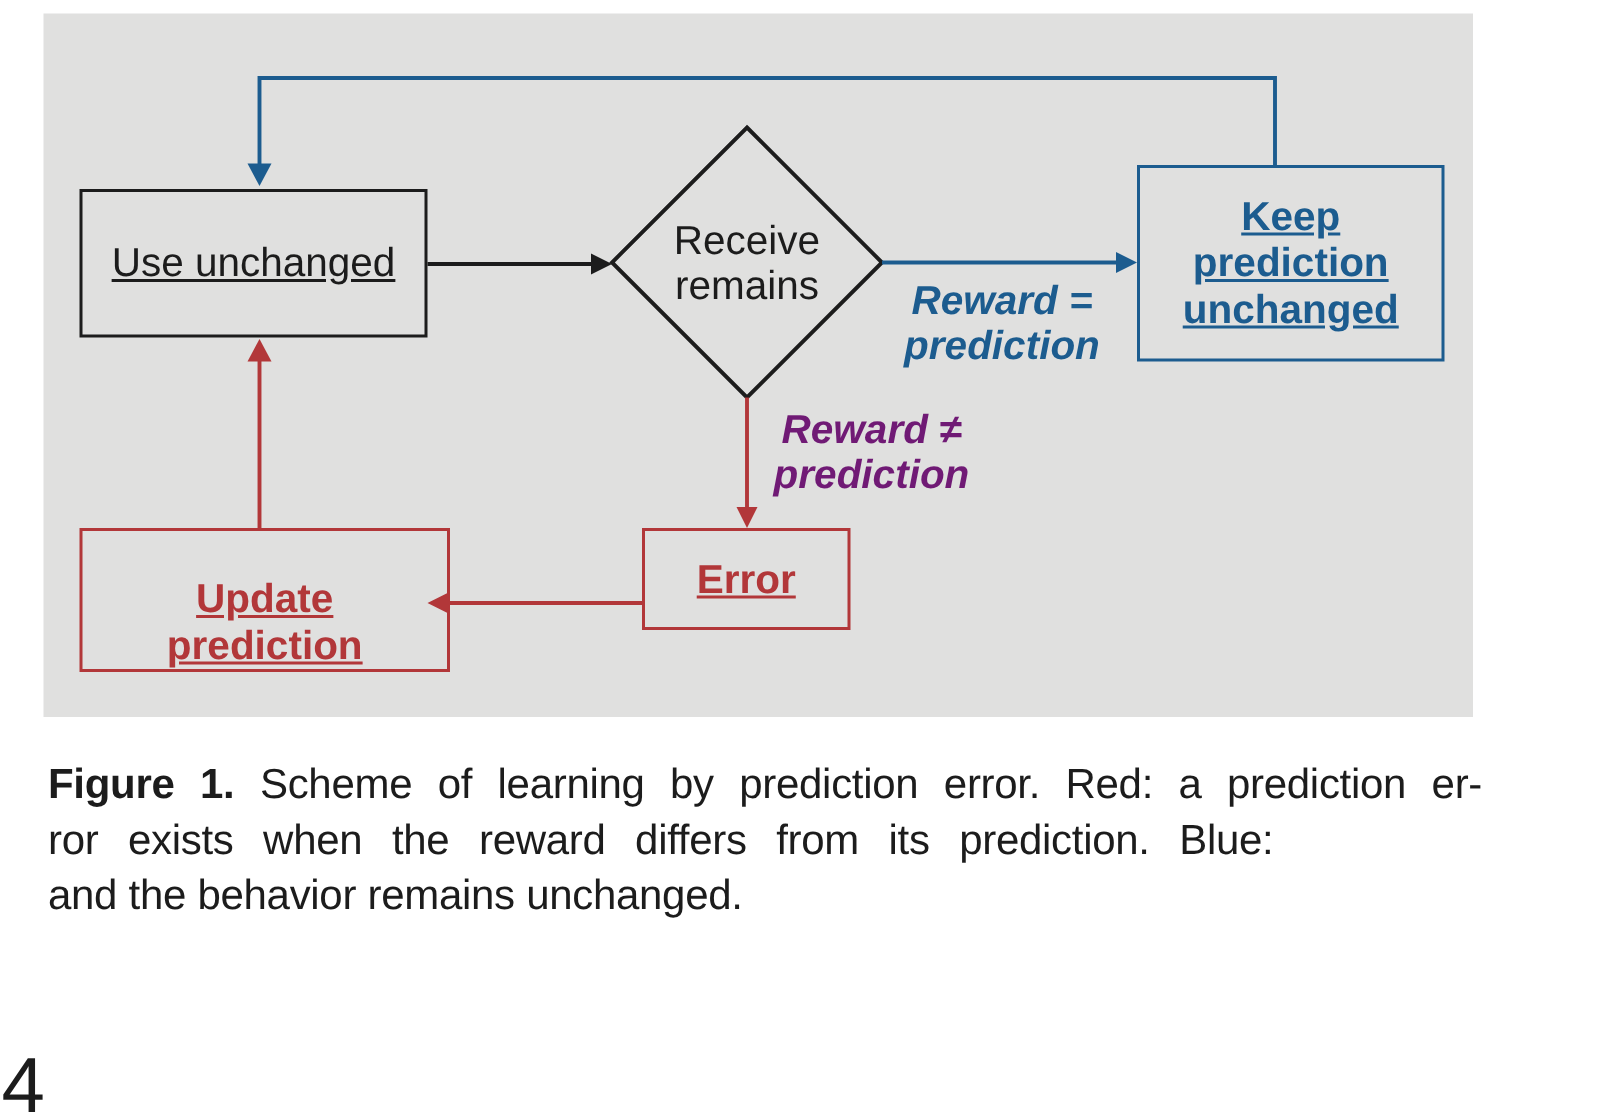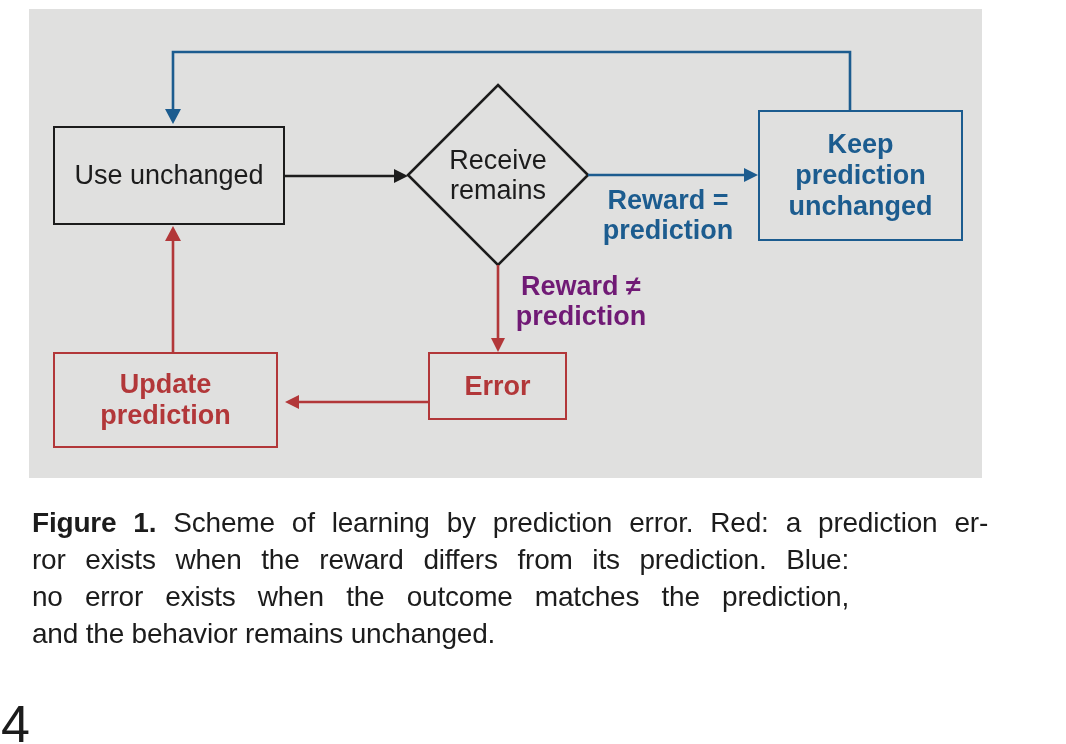--- a/index.html
+++ b/index.html
@@ -27,6 +27,7 @@
     text-align: center;
     font-size: 27px; line-height: 31px;
     background: transparent;
+    text-decoration: underline;
   }
   .node-black { border: 2.6px solid #1c1c1c; color: #1c1c1c; font-weight: 400; }
   .node-blue  { border: 2.6px solid #1c5c8f; color: #1c5c8f; font-weight: 700; }

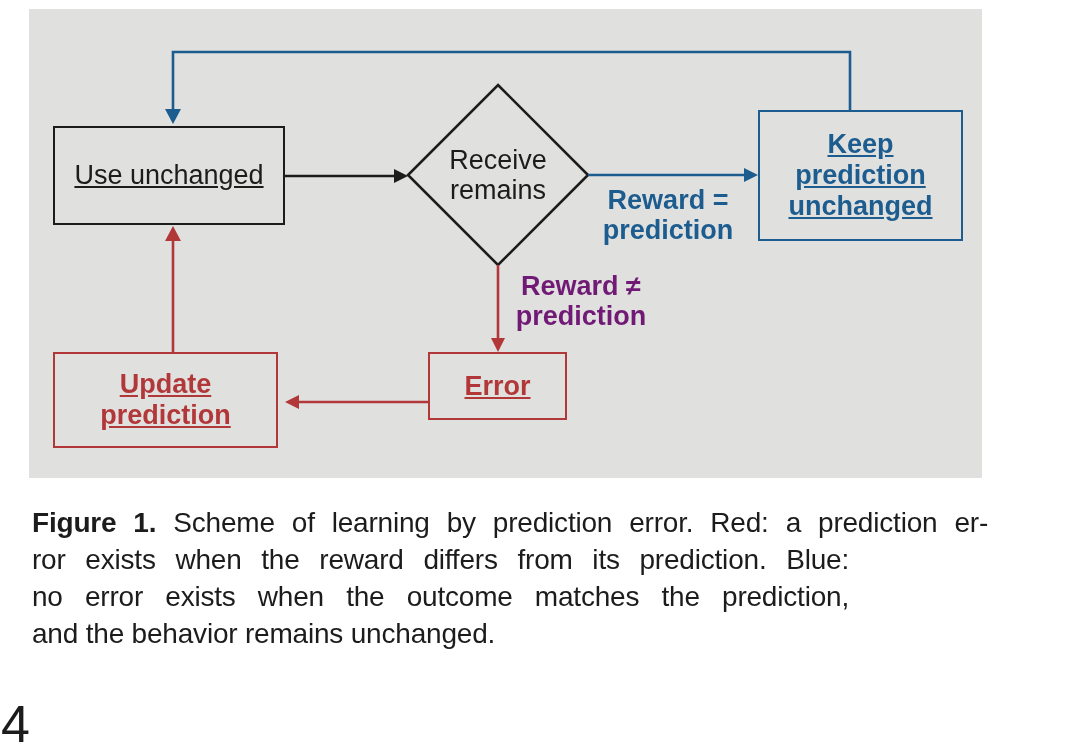--- a/index.html
+++ b/index.html
@@ -46,7 +46,7 @@
 
   .edge-label {
     position: absolute; width: 170px; text-align: center;
-    font-size: 27px; line-height: 30px; font-weight: 700;
+    font-size: 27px; line-height: 30px; font-weight: 700; font-style: italic;
   }
   #label-reward-eq  { left: 554px; top: 176px; color: #1c5c8f; }
   #label-reward-neq { left: 467px; top: 262px; color: #701a75; }

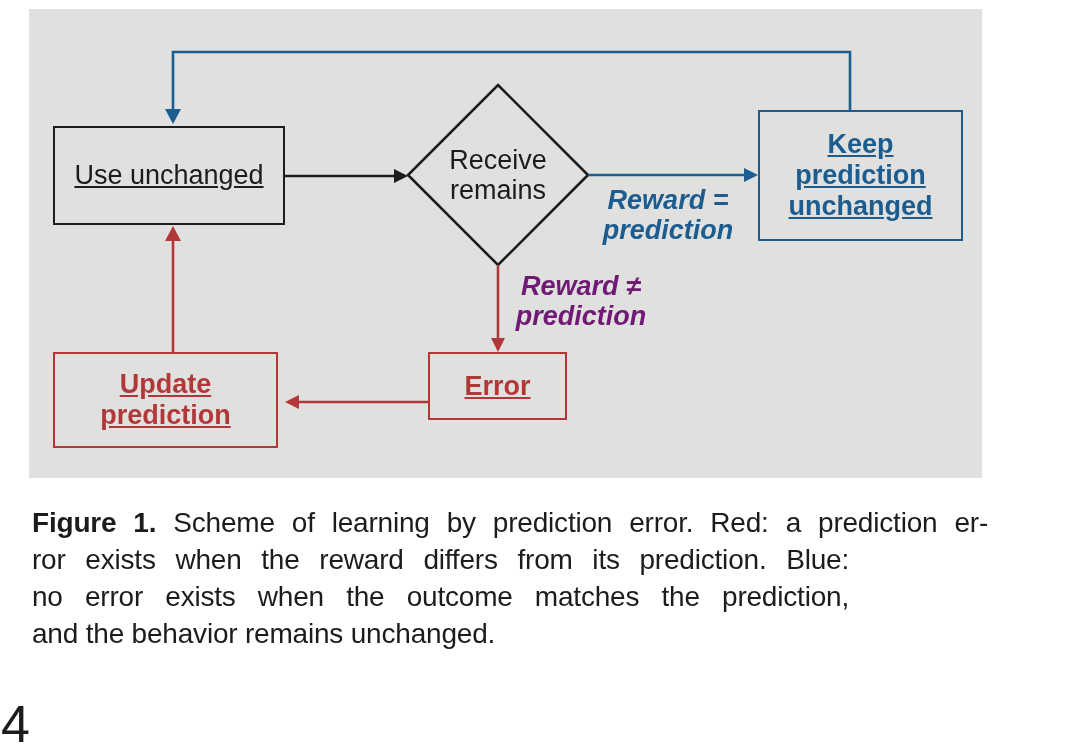--- a/index.html
+++ b/index.html
@@ -34,7 +34,7 @@
   .node-red   { border: 2.6px solid #b23739; color: #b23739; font-weight: 700; }
 
   #node-use    { left: 24px;  top: 117px; width: 232px; height: 99px; }
-  #node-update { left: 24px;  top: 343px; width: 225px; height: 96px; }
+  #node-update { left: 24px;  top: 343px; width: 247px; height: 96px; justify-content: flex-end; }
   #node-error  { left: 399px; top: 343px; width: 139px; height: 68px; }
   #node-keep   { left: 729px; top: 101px; width: 205px; height: 131px; }
 

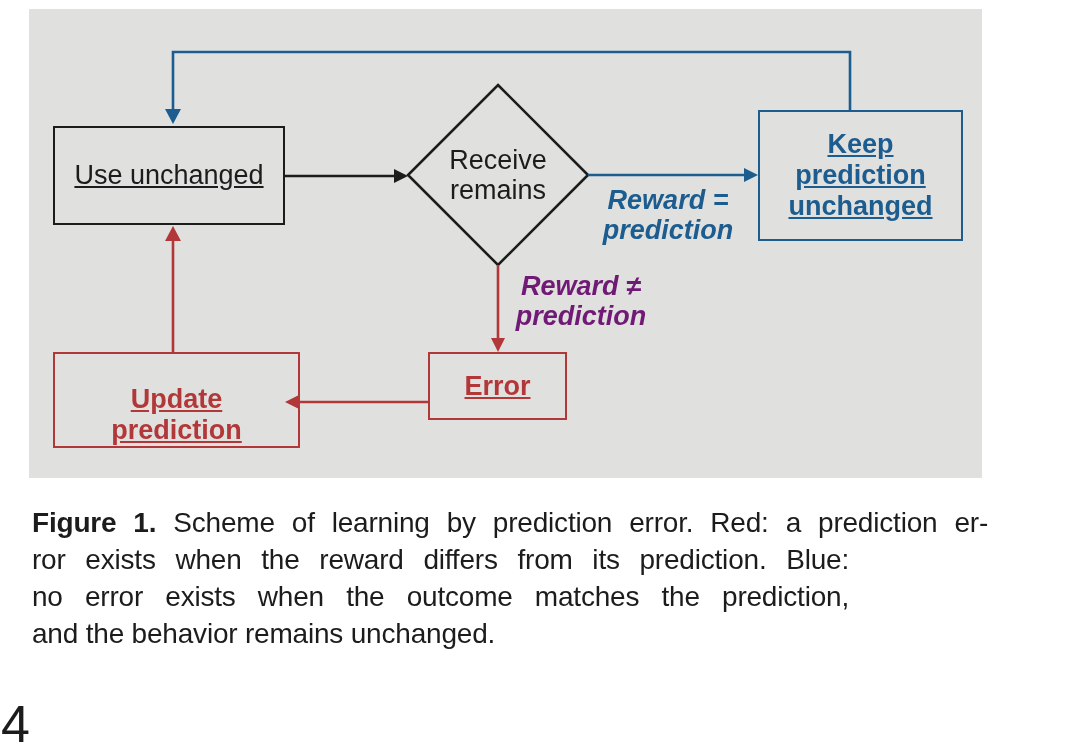--- a/index.html
+++ b/index.html
@@ -139,7 +139,6 @@
       <span>Scheme of learning by prediction error. Red: a prediction er-</span>
     </div>
     <div class="cap-line cap-cont cap-just">ror exists when the reward differs from its prediction. Blue:</div>
-    <div class="cap-line cap-cont cap-just">no error exists when the outcome matches the prediction,</div>
     <div class="cap-line cap-cont">and the behavior remains unchanged.</div>
   </div>
 

